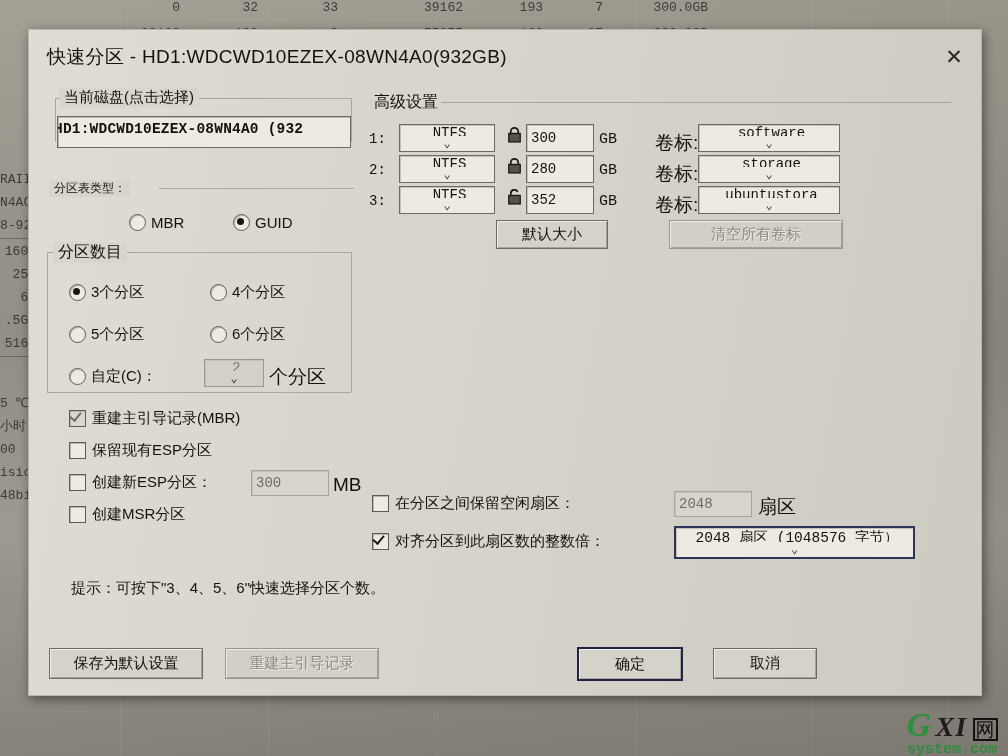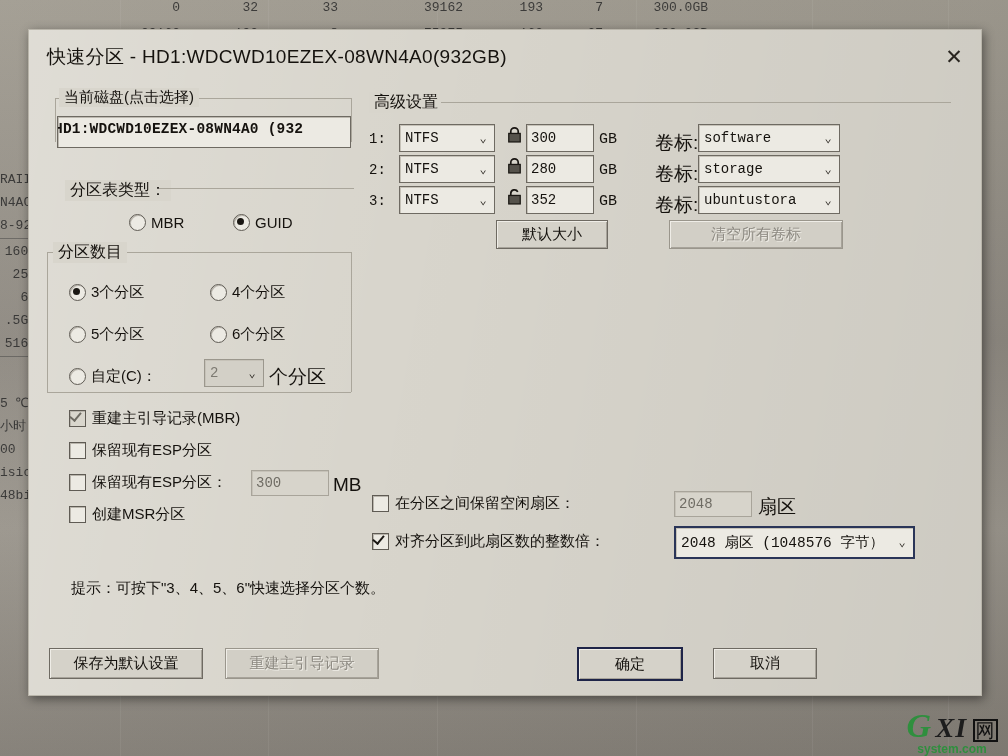--- a/index.html
+++ b/index.html
@@ -54,7 +54,7 @@
 
   .combo{position:absolute;background:#eceae3;border:1px solid #6e6a62;
     box-shadow:inset 1px 1px 0 #c6c2b8;display:flex;align-items:center;
-    font-family:"Liberation Mono","DejaVu Sans Mono",monospace;font-size:14px;}
+    font-family:"Liberation Mono","DejaVu Sans Mono",monospace;font-size:14px;flex-direction:column;}
   .combo .val{flex:1;padding-left:5px;white-space:nowrap;overflow:hidden;}
   .combo .arw{width:22px;text-align:center;font-size:12px;color:#2a2620;}
   .combo.flat{background:#d3d0c7;border:1px solid #9b978d;color:#7d7a72;}

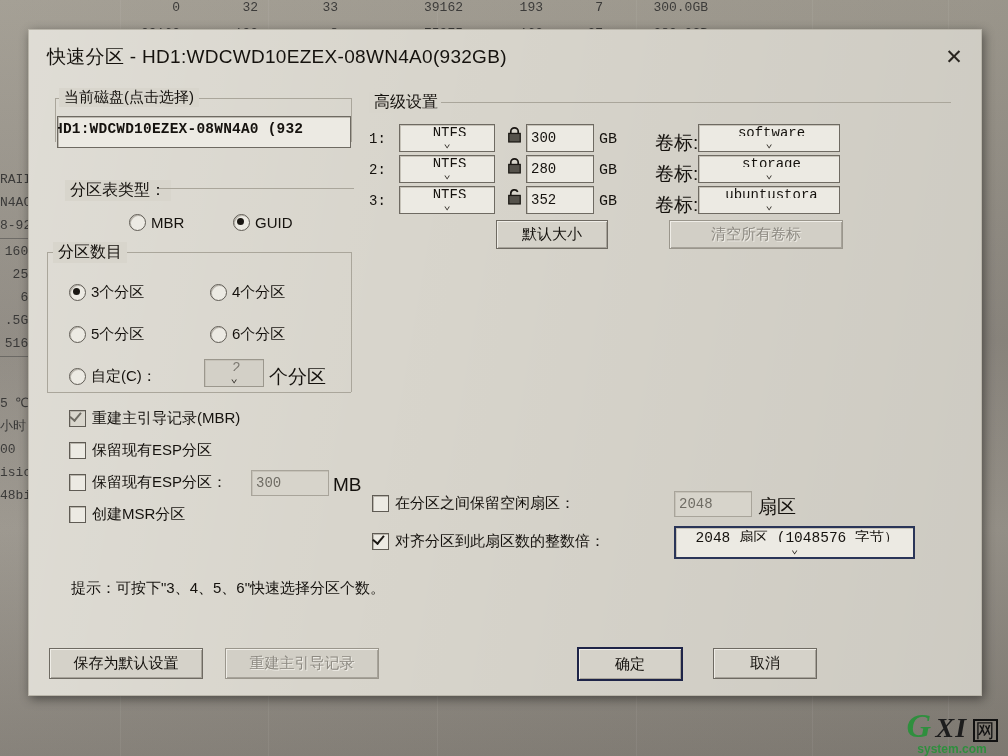--- a/index.html
+++ b/index.html
@@ -175,7 +175,7 @@
     <div class="row">HD1:WDCWD10EZEX-08WN4A0 (932</div>
   </div>
 
-  <div class="glabel" style="left:36px;top:150px;font-size:16px">分区表类型：</div>
+  <div class="glabel" style="left:20px;top:150px;font-size:12px">分区表类型：</div>
   <div class="gline" style="left:130px;top:158px;width:195px"></div>
   <div class="radio" style="left:100px;top:184px">
     <i></i>

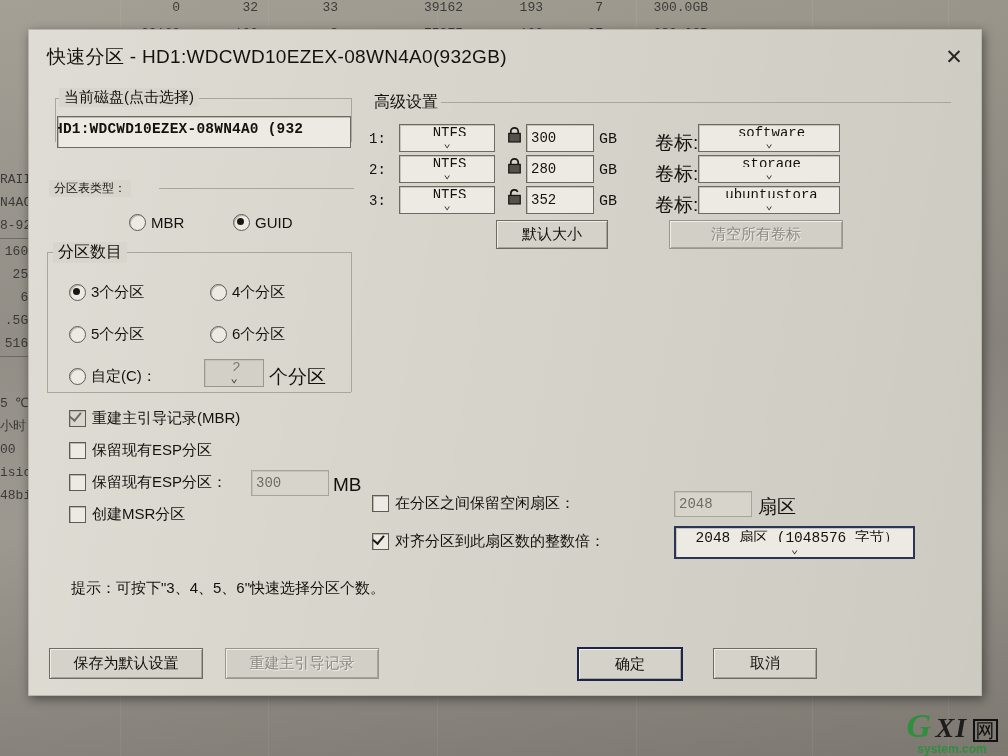--- a/index.html
+++ b/index.html
@@ -228,7 +228,7 @@
   </div>
   <div class="cb" style="left:40px;top:443px">
     <i></i>
-    <span>保留现有ESP分区：</span>
+    <span>创建新ESP分区：</span>
   </div>
   <div class="txt dis" style="left:222px;top:440px;width:72px;height:24px">
     <span>300</span>

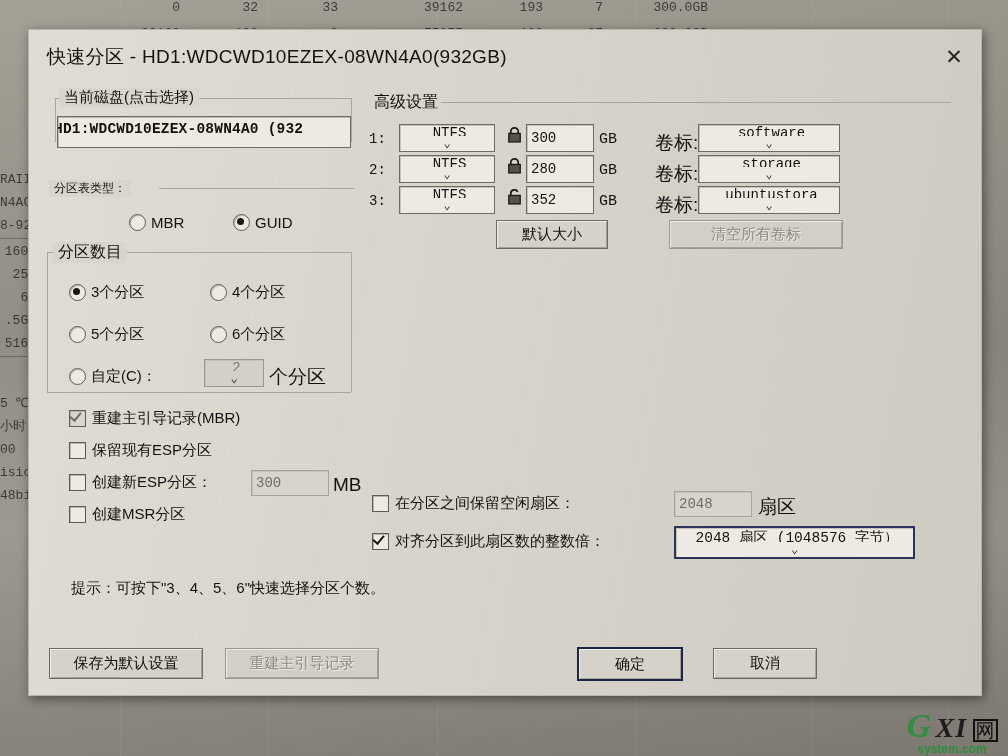--- a/index.html
+++ b/index.html
@@ -102,7 +102,7 @@
       color:#1d1d1d;font-style:italic;font-weight:bold;letter-spacing:1px;}
   #wm .sq{display:inline-block;font-size:19px;color:#111;border:2px solid #111;
       padding:0 1px;line-height:1;margin-left:1px;}
-  #wm .dom{font-family:Liberation Sans, sans-serif;font-size:12px;
+  #wm .dom{font-family:Liberation Mono, monospace;font-size:15px;
       color:#2f8f3e;font-weight:bold;}
 </style>
 </head>

